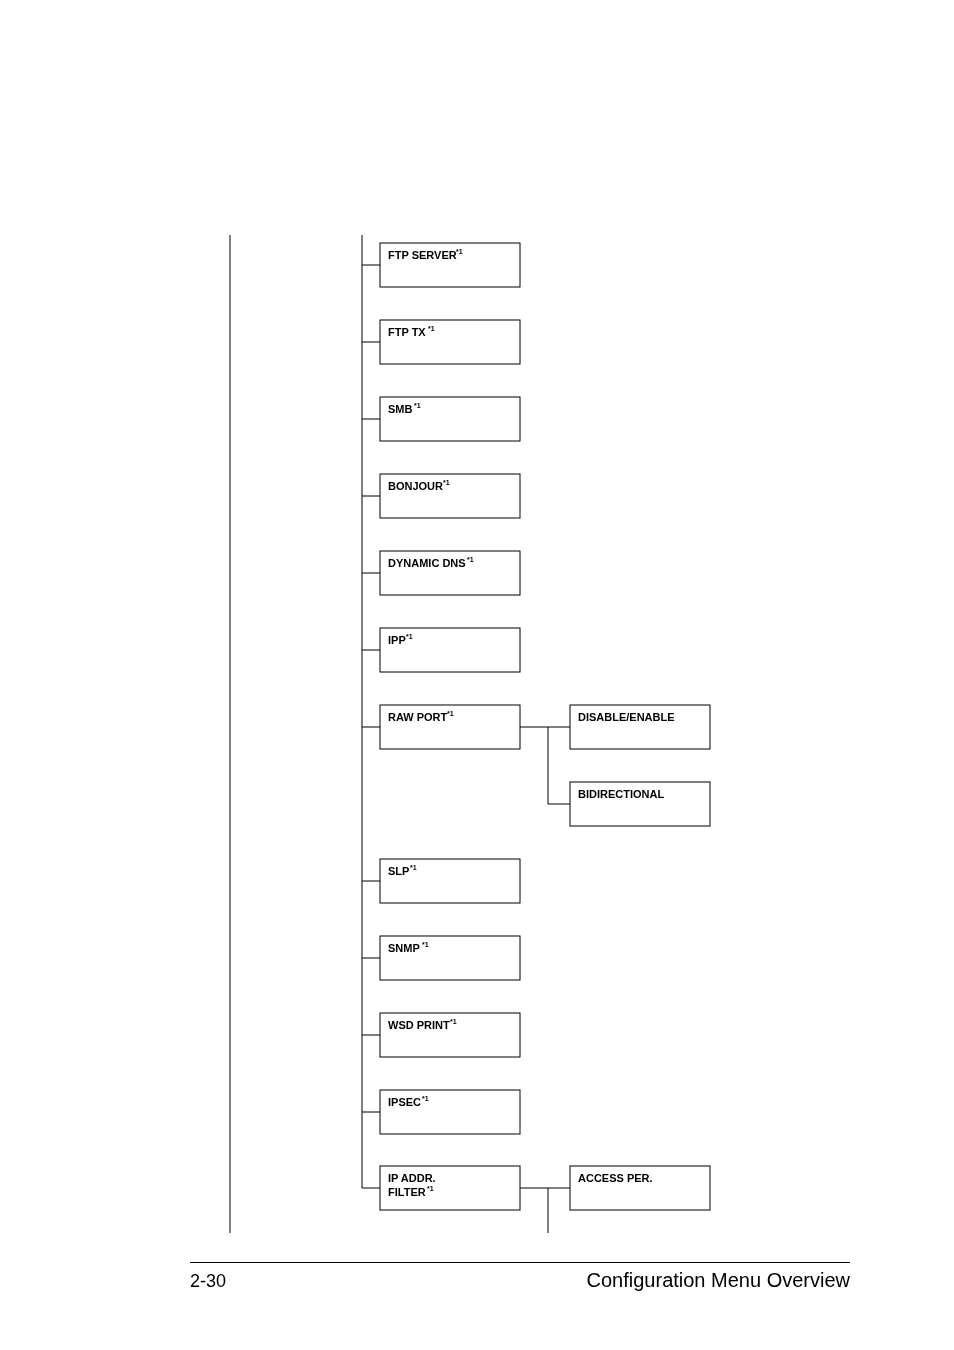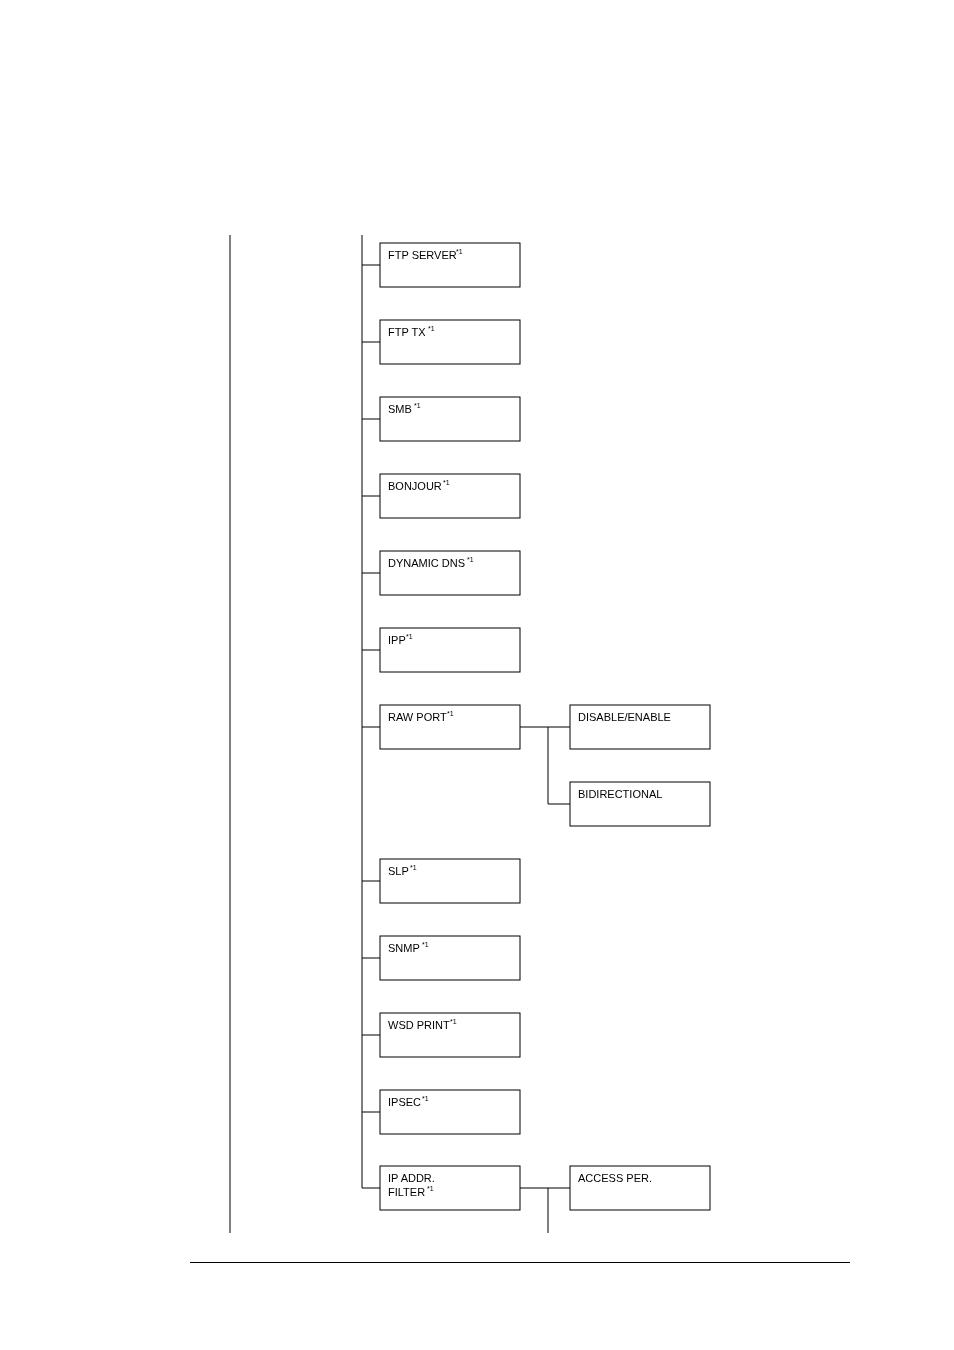--- a/index.html
+++ b/index.html
@@ -17,6 +17,7 @@
     left: 190px;
     top: 235px;
     width: 660px;
+    font-weight: bold;
   }
   .tree-svg {
     width: 660px;

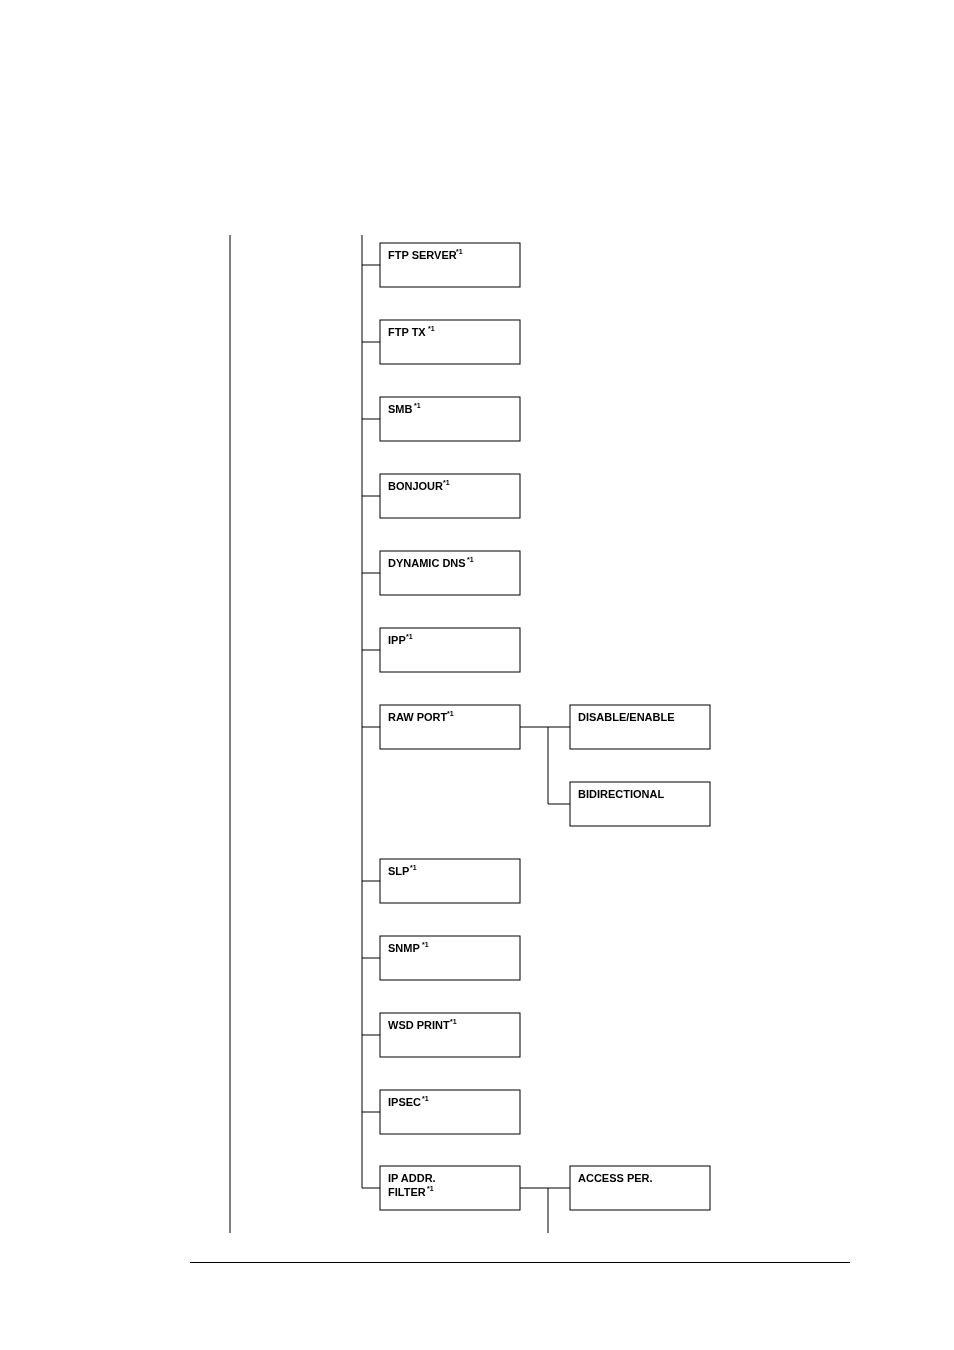--- a/index.html
+++ b/index.html
@@ -166,6 +166,10 @@
 
 <div class="footer">
   <hr class="hr">
+  <div class="footer-row">
+    <span class="page-num">2-30</span>
+    <span class="page-title">Configuration Menu Overview</span>
+  </div>
 </div>
 
 </body></html>

